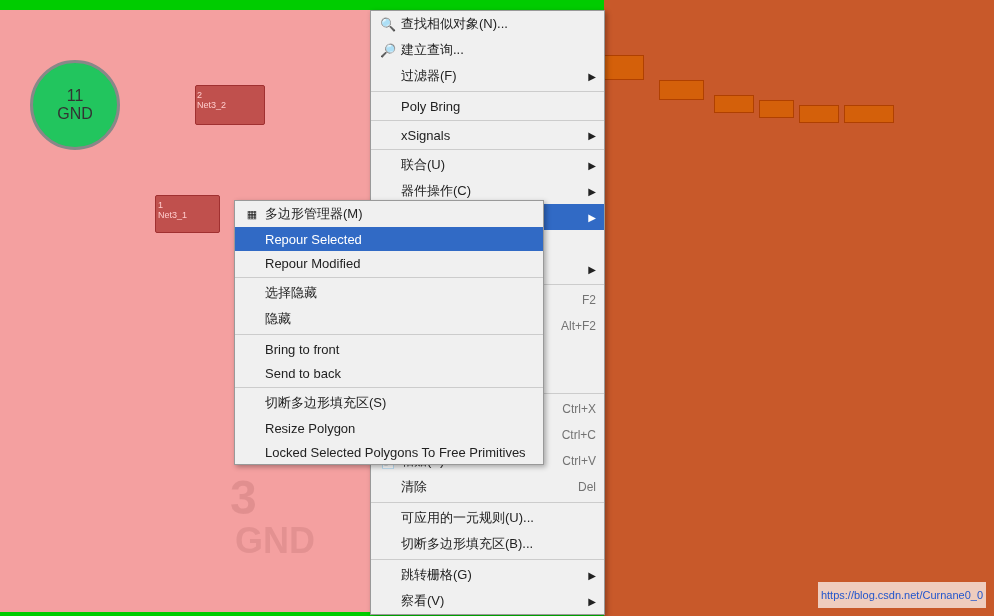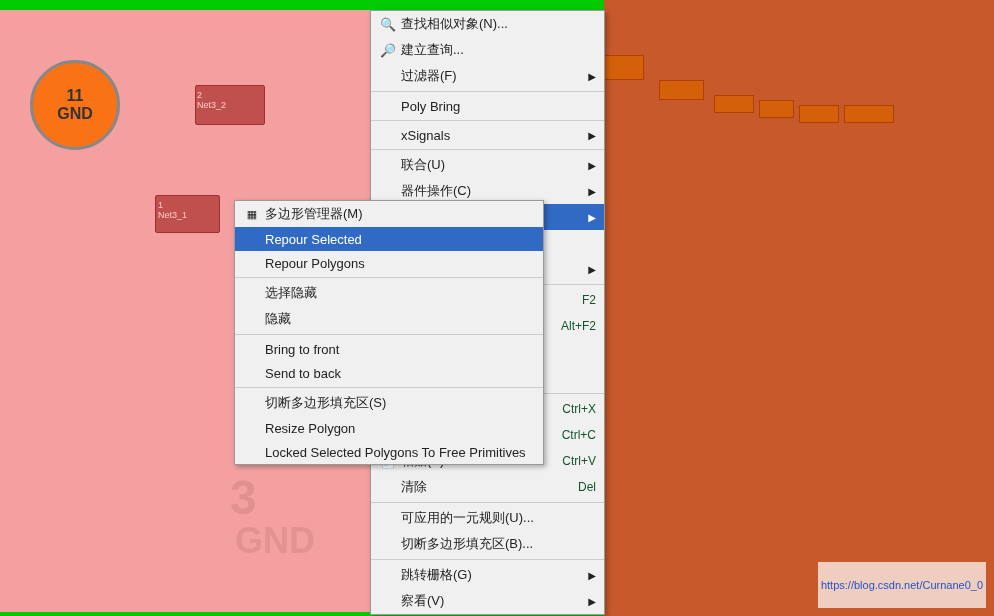--- a/index.html
+++ b/index.html
@@ -46,13 +46,13 @@
       width: 90px;
       height: 90px;
       border-radius: 50%;
-      background: #f97316;
+      background: #22c55e;
       border: 3px solid #888;
       display: flex;
       flex-direction: column;
       align-items: center;
       justify-content: center;
-      font-weight: bold;
+      font-weight: normal;
       font-size: 16px;
       color: #333;
     }

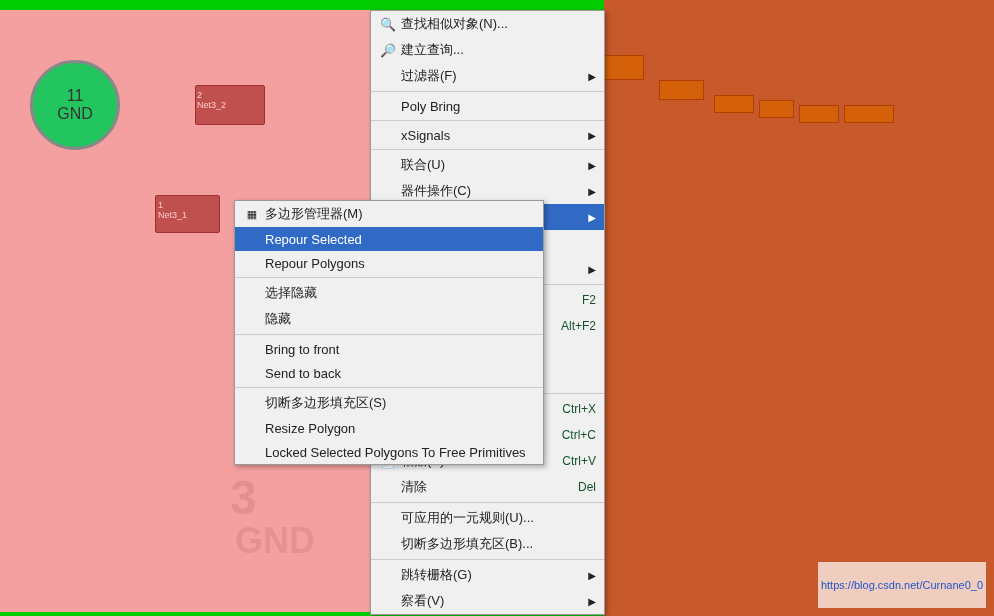--- a/index.html
+++ b/index.html
@@ -298,7 +298,7 @@
   </div>
   <div class="menu-item">
     <span class="menu-icon-empty"></span>
-    <span>Repour Polygons</span>
+    <span>Repour Modified</span>
   </div>
   <div class="menu-separator"></div>
   <div class="menu-item">

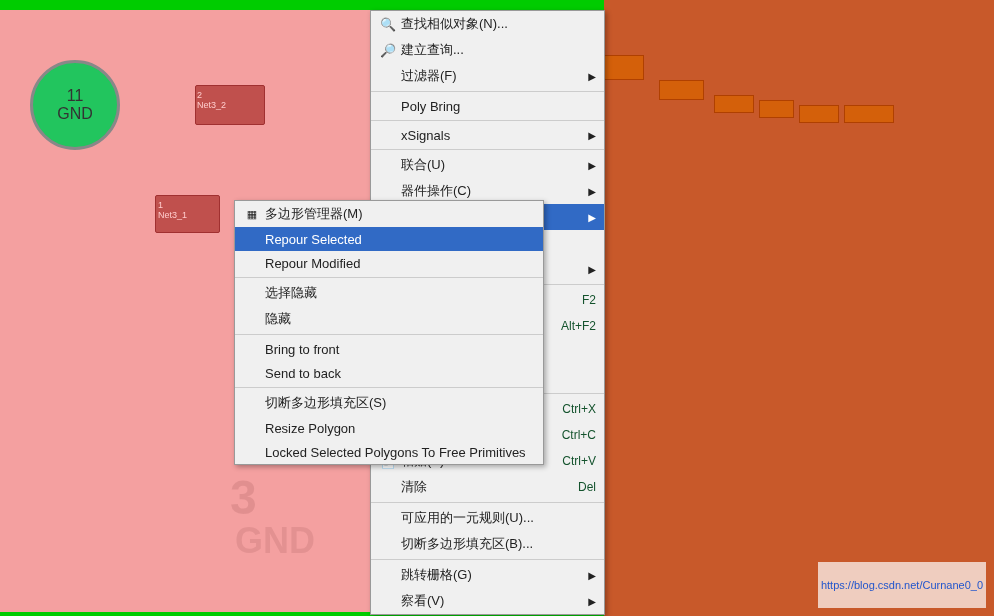--- a/index.html
+++ b/index.html
@@ -98,7 +98,7 @@
     }
     .menu-item .shortcut {
       margin-left: auto;
-      color: #14532d;
+      color: #737373;
       font-size: 12px;
     }
     .menu-item .arrow {

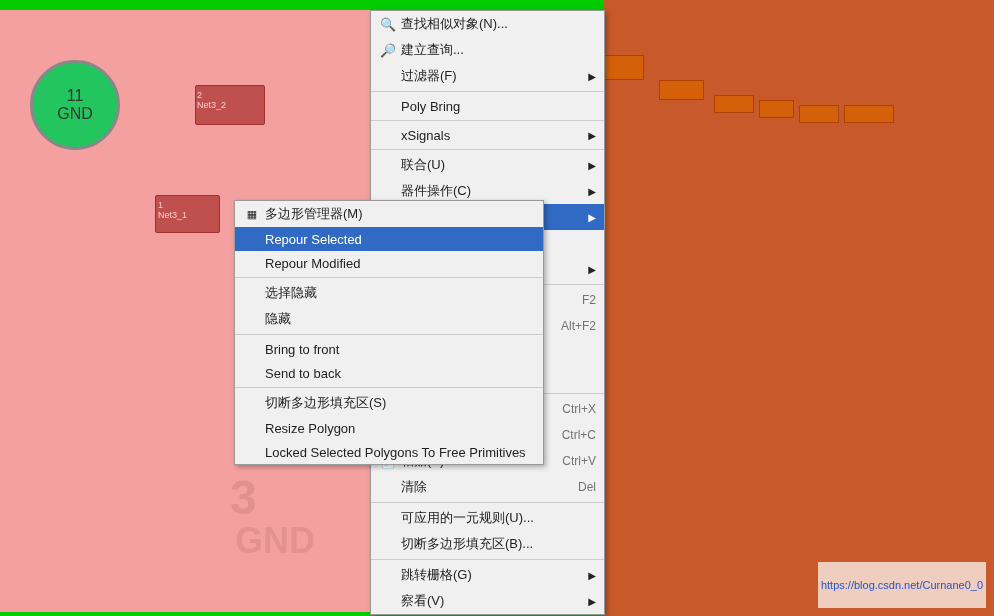--- a/index.html
+++ b/index.html
@@ -68,7 +68,7 @@
       color: #2255cc;
       font-size: 11px;
       background: rgba(255,255,255,0.7);
-      padding: 17px 3px;
+      padding: 7px 3px;
     }
 
     

